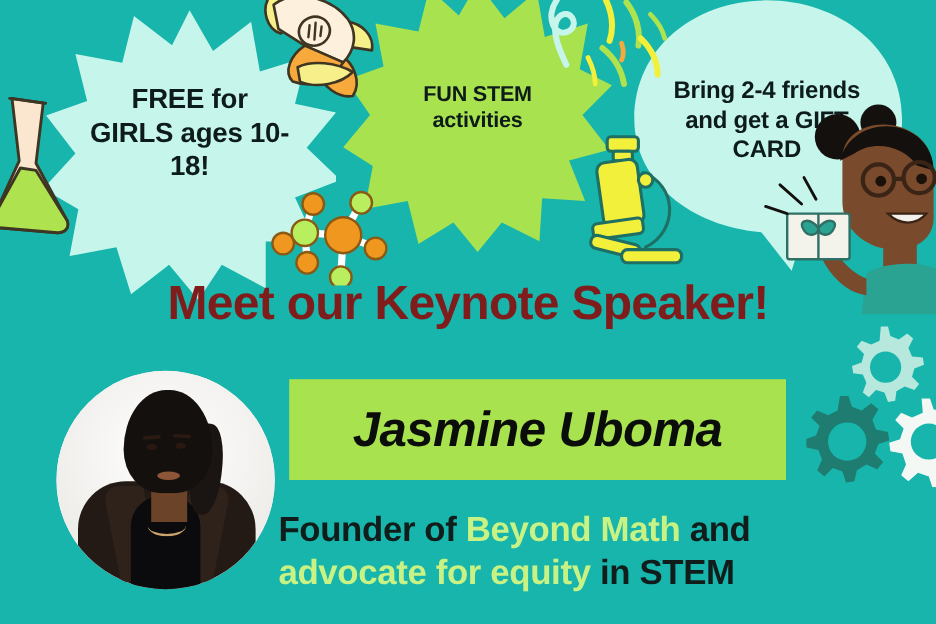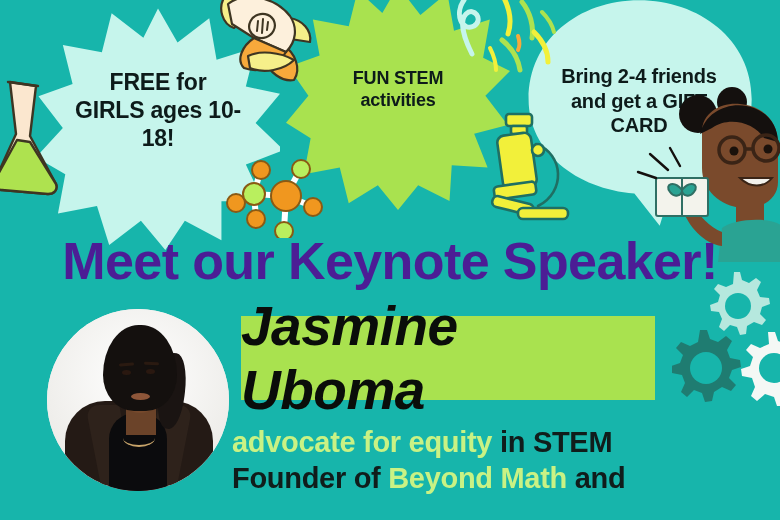--- a/index.html
+++ b/index.html
@@ -61,9 +61,9 @@
     left: 0; right: 0;
     top: 231px;
     text-align: center;
-    font-size: 52px;
+    font-size: 40px;
     font-weight: bold;
-    color: #4c1d95;
+    color: #7f1d1d;
     letter-spacing: -0.6px;
     z-index: 12;
   }

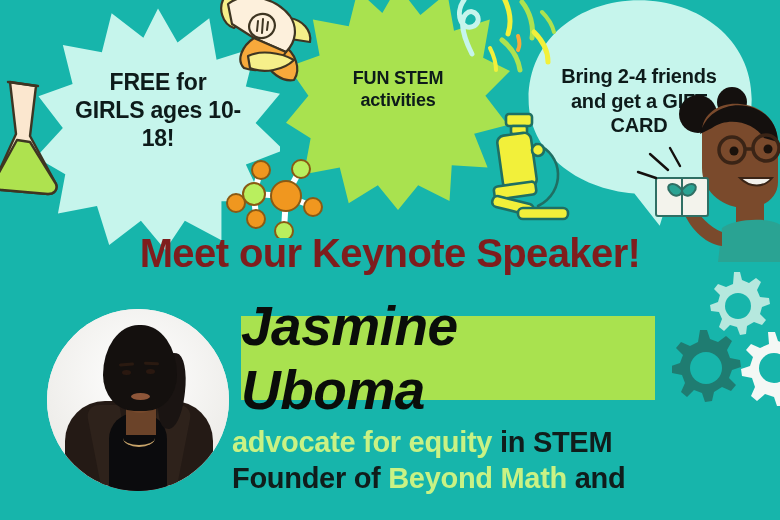--- a/index.html
+++ b/index.html
@@ -165,7 +165,7 @@
     z-index: 12;
   }
   #name-badge .name-text {
-    font-size: 55px;
+    font-size: 41px;
     font-weight: bold;
     font-style: italic;
     color: #0a0d0a;

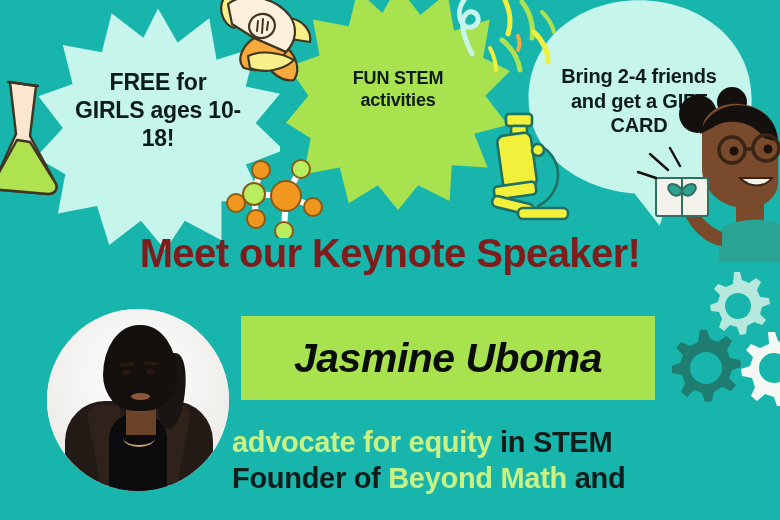--- a/index.html
+++ b/index.html
@@ -374,11 +374,11 @@
 
   <div id="tagline">
     <div>
+      <span>Founder of </span><span class="hl">Beyond Math</span><span> and</span>
+    </div>
+    <div>
       <span class="hl">advocate for equity</span><span> in STEM</span>
     </div>
-    <div>
-      <span>Founder of </span><span class="hl">Beyond Math</span><span> and</span>
-    </div>
   </div>
 
 </div>

